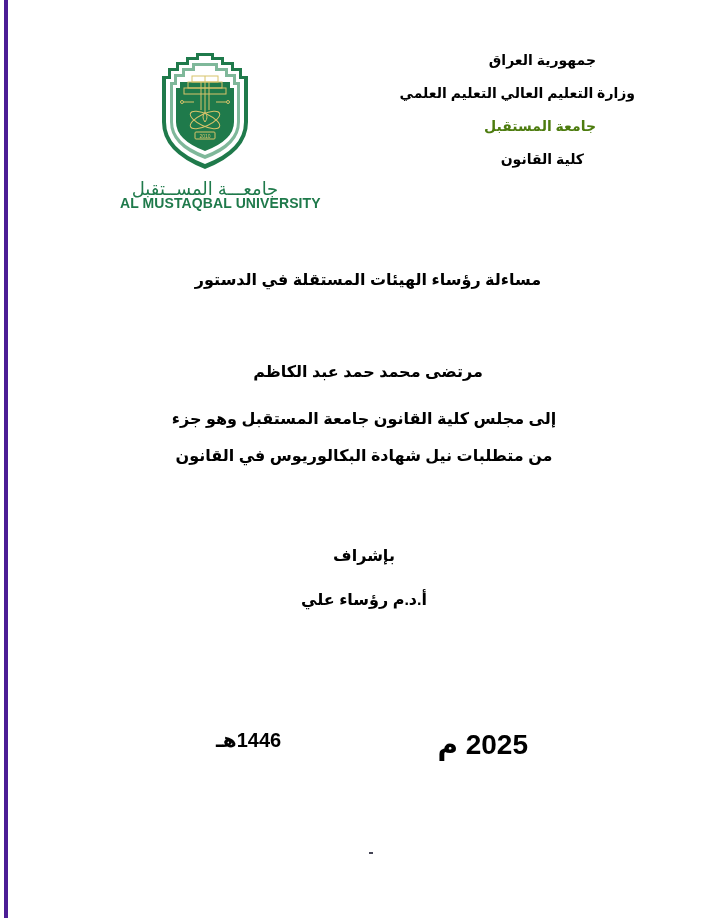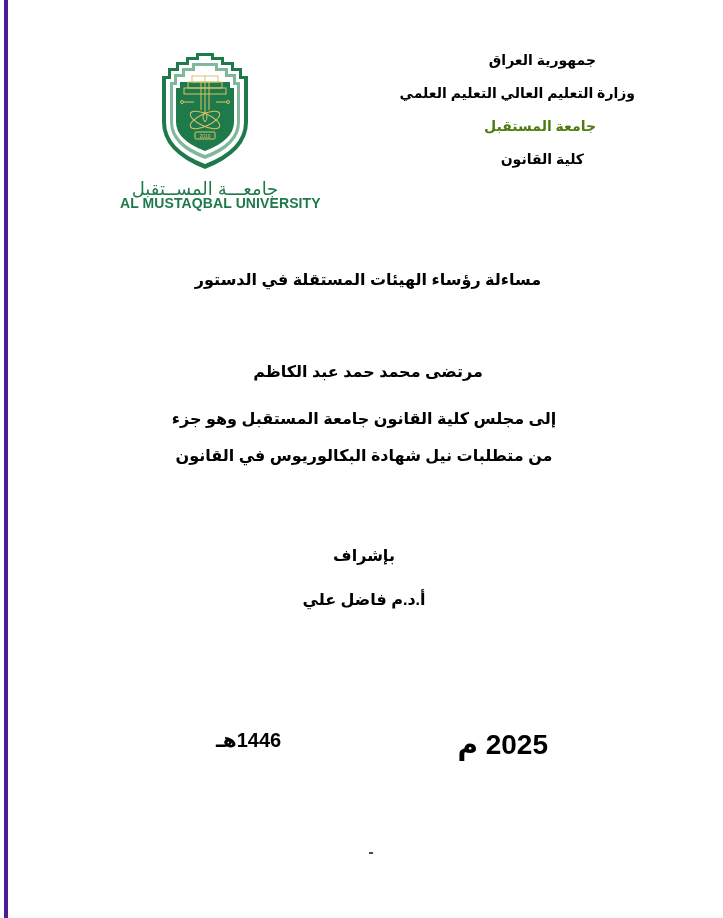--- a/index.html
+++ b/index.html
@@ -180,7 +180,7 @@
   <div class="title-block t5">من متطلبات نيل شهادة البكالوريوس في القانون</div>
 
   <div class="title-block t6">بإشراف</div>
-  <div class="title-block t7">أ.د.م فاضل علي</div>
+  <div class="title-block t7">أ.د.م رؤساء علي</div>
 
   <div class="year-greg">2025 م</div>
   <div class="year-hij">1446هـ</div>

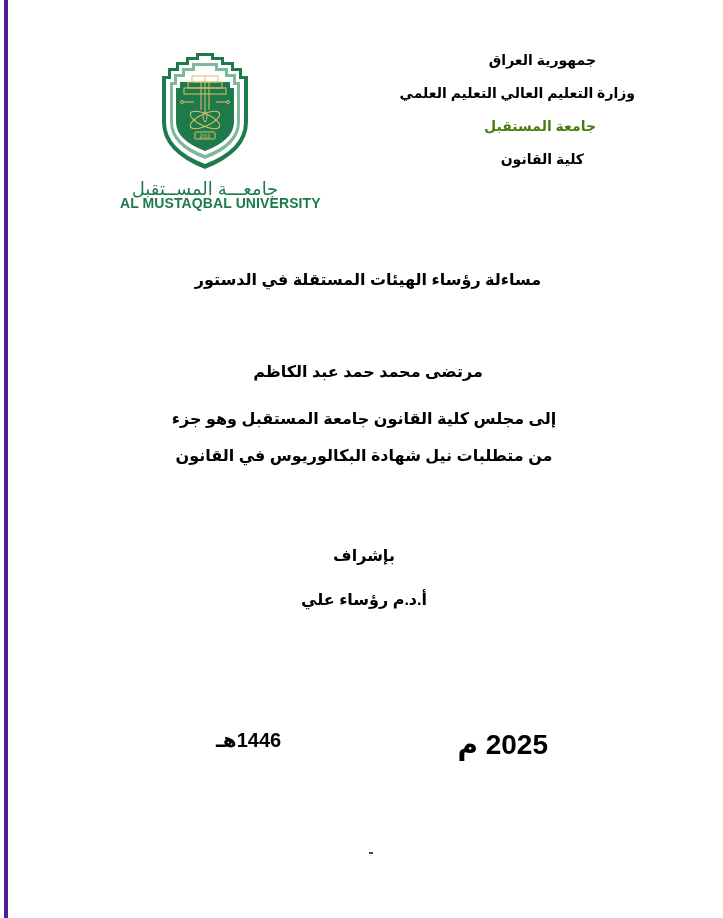--- a/index.html
+++ b/index.html
@@ -102,7 +102,7 @@
 
     .year-greg {
       position: absolute;
-      left: 440px;
+      left: 420px;
       top: 728px;
       width: 100px;
       direction: rtl;

